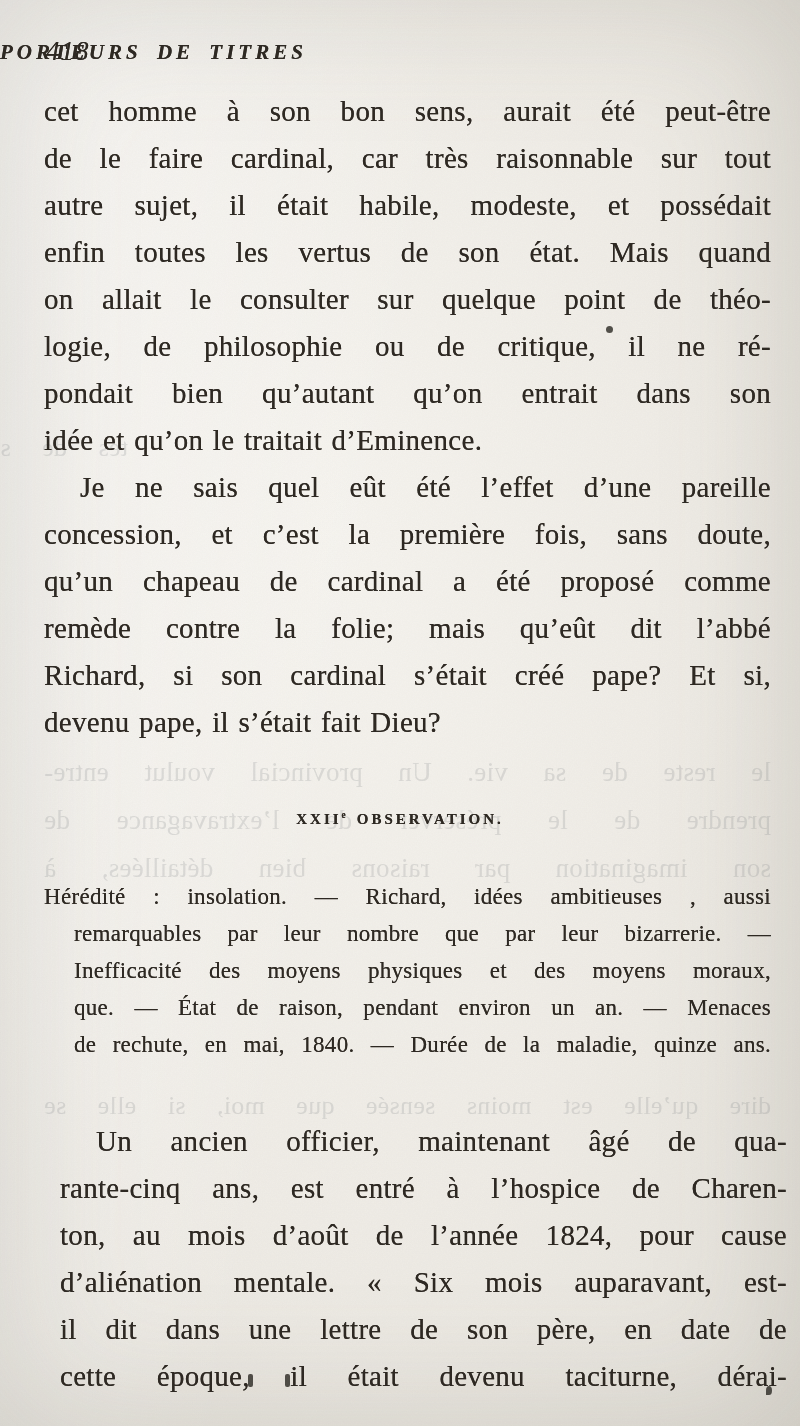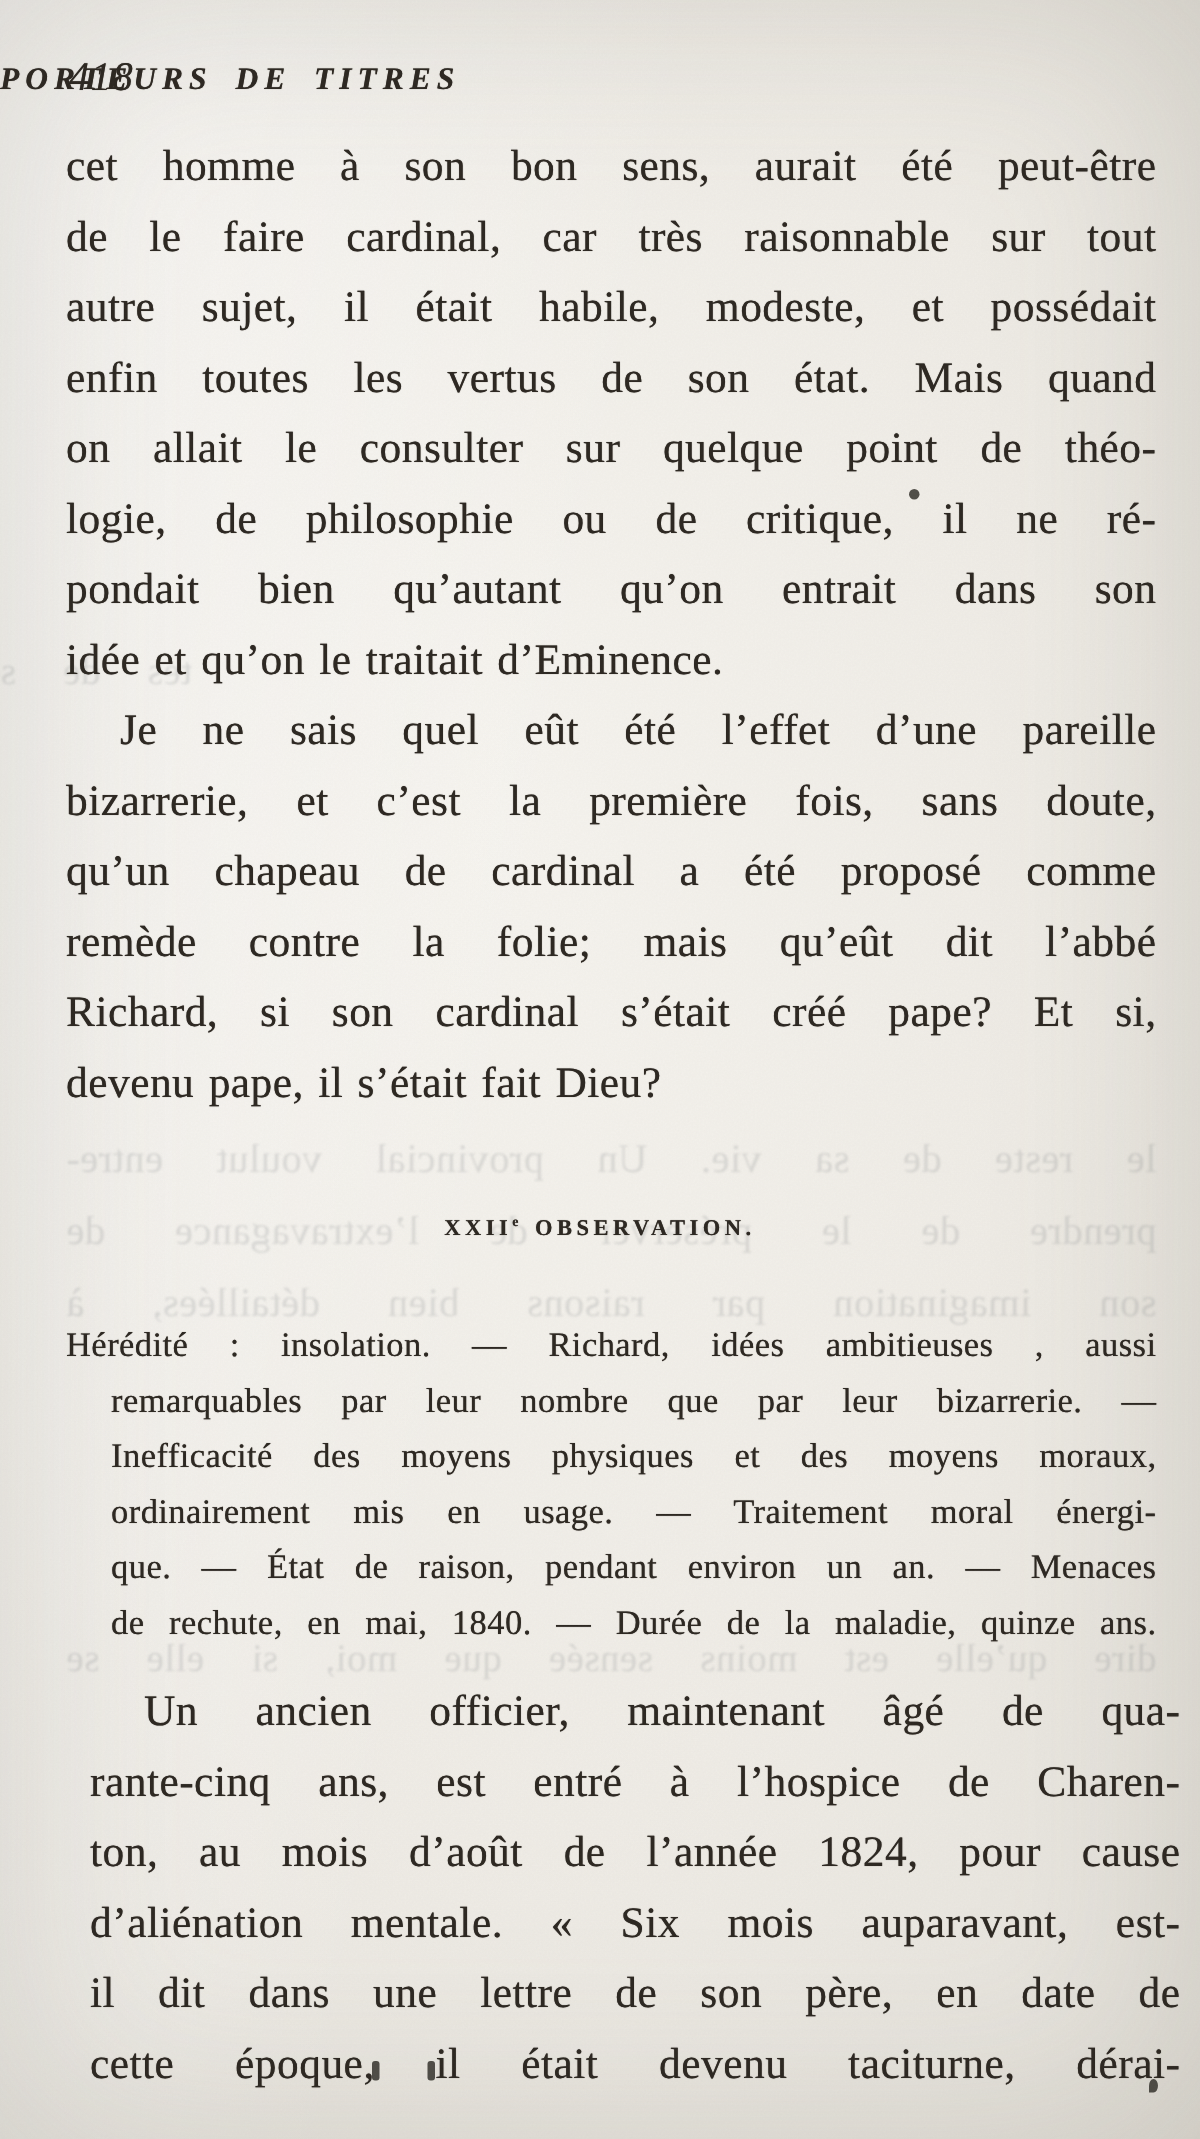--- a/index.html
+++ b/index.html
@@ -87,7 +87,7 @@
       </div>
       <div>
         <div class="line indent">Je ne sais quel eût été l’effet d’une pareille</div>
-        <div class="line">bizarrerie, et c’est la première fois, sans doute,</div>
+        <div class="line">concession, et c’est la première fois, sans doute,</div>
         <div class="line">qu’un chapeau de cardinal a été proposé comme</div>
         <div class="line">remède contre la folie; mais qu’eût dit l’abbé</div>
         <div class="line">Richard, si son cardinal s’était créé pape? Et si,</div>

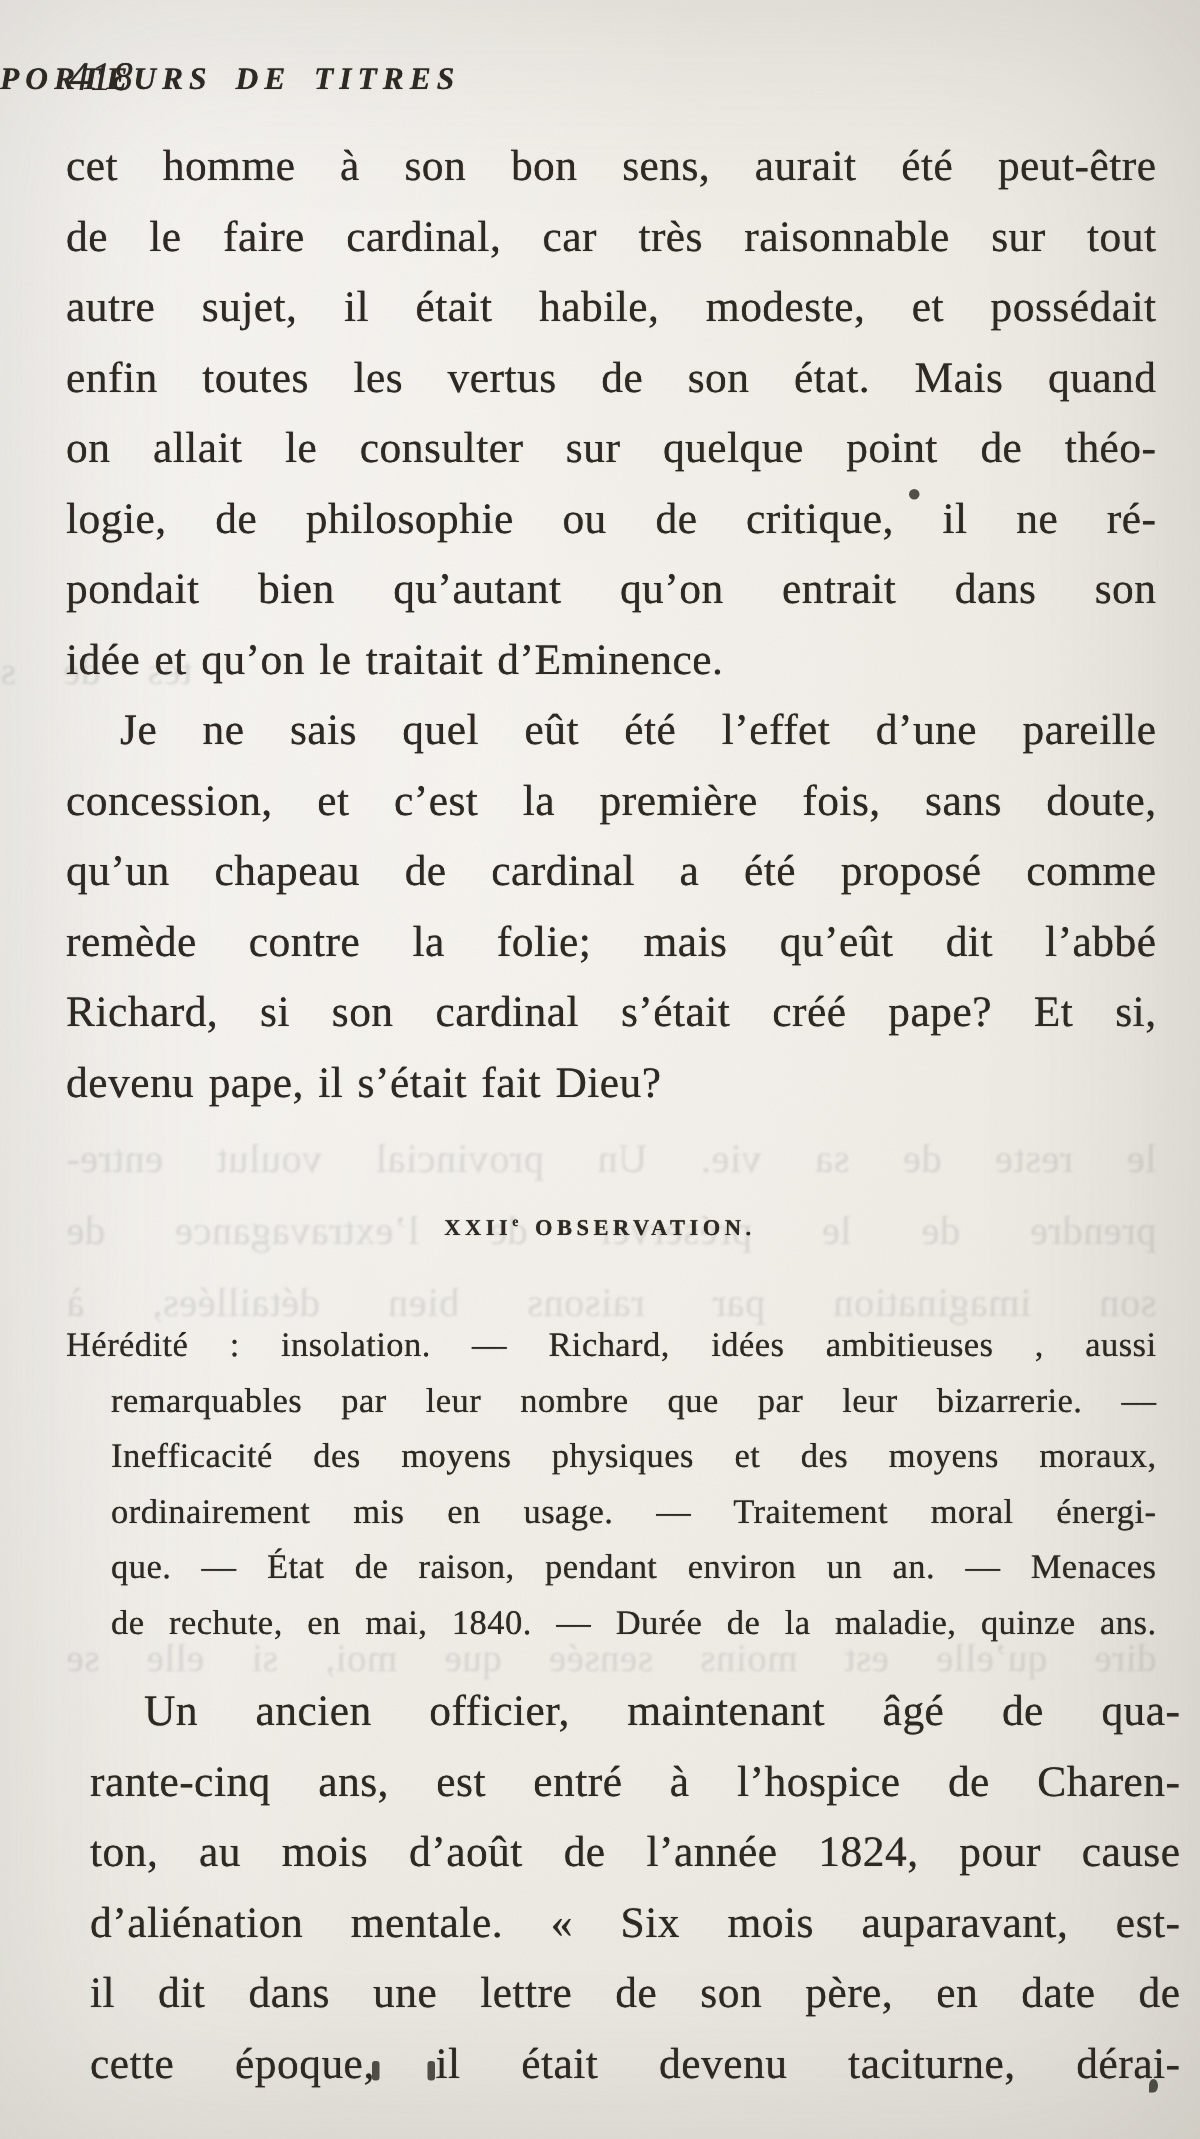--- a/index.html
+++ b/index.html
@@ -104,7 +104,6 @@
         <div class="line">Hérédité : insolation. — Richard, idées ambitieuses , aussi</div>
         <div class="line hang">remarquables par leur nombre que par leur bizarrerie. —</div>
         <div class="line hang">Inefficacité des moyens physiques et des moyens moraux,</div>
-        <div class="line hang">ordinairement mis en usage. — Traitement moral énergi-</div>
         <div class="line hang">que. — État de raison, pendant environ un an. — Menaces</div>
         <div class="line hang">de rechute, en mai, 1840. — Durée de la maladie, quinze ans.</div>
       </div>

